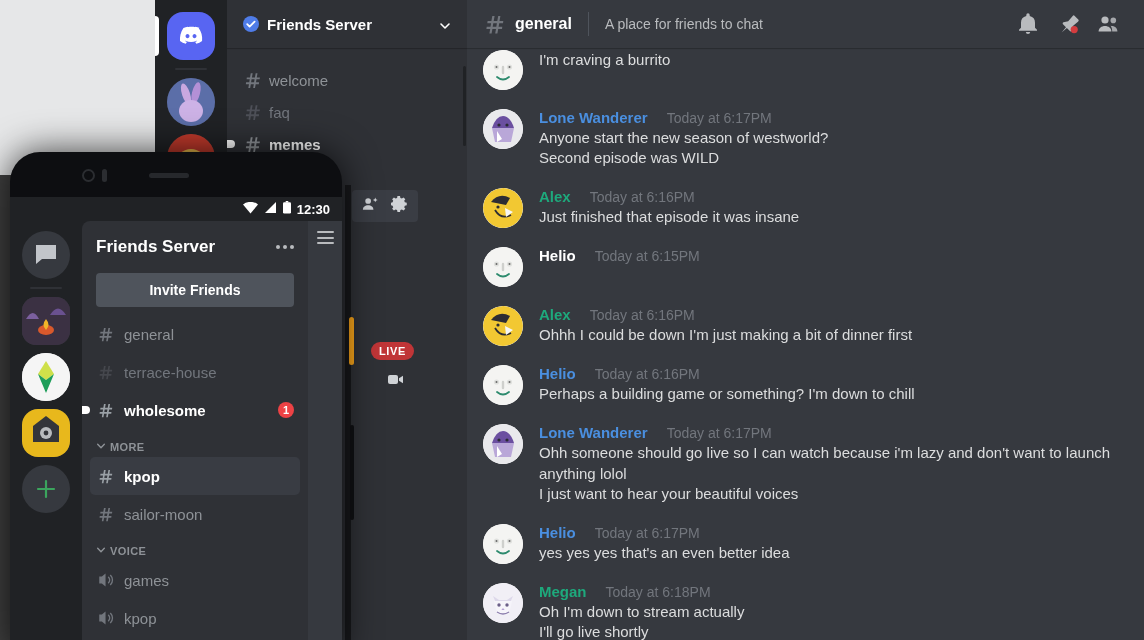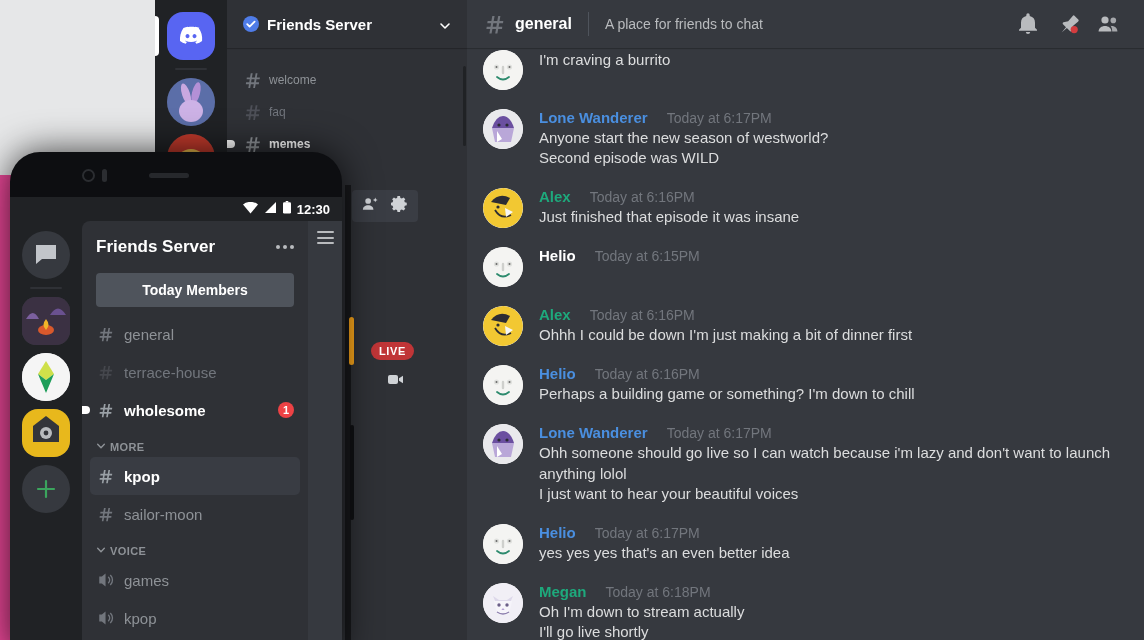--- a/index.html
+++ b/index.html
@@ -6,7 +6,7 @@
   html,body { width:1144px; height:640px; overflow:hidden; background:#000; }
   body { font-family:"Liberation Sans", sans-serif; -webkit-font-smoothing:antialiased; }
 
-  #stage { position:relative; width:1144px; height:640px; background:#ec4899; overflow:hidden; }
+  #stage { position:relative; width:1144px; height:640px; background:#404040; overflow:hidden; }
 
   
   .white-card { position:absolute; left:0; top:0; width:155px; height:175px; background:#e6e7e8; }

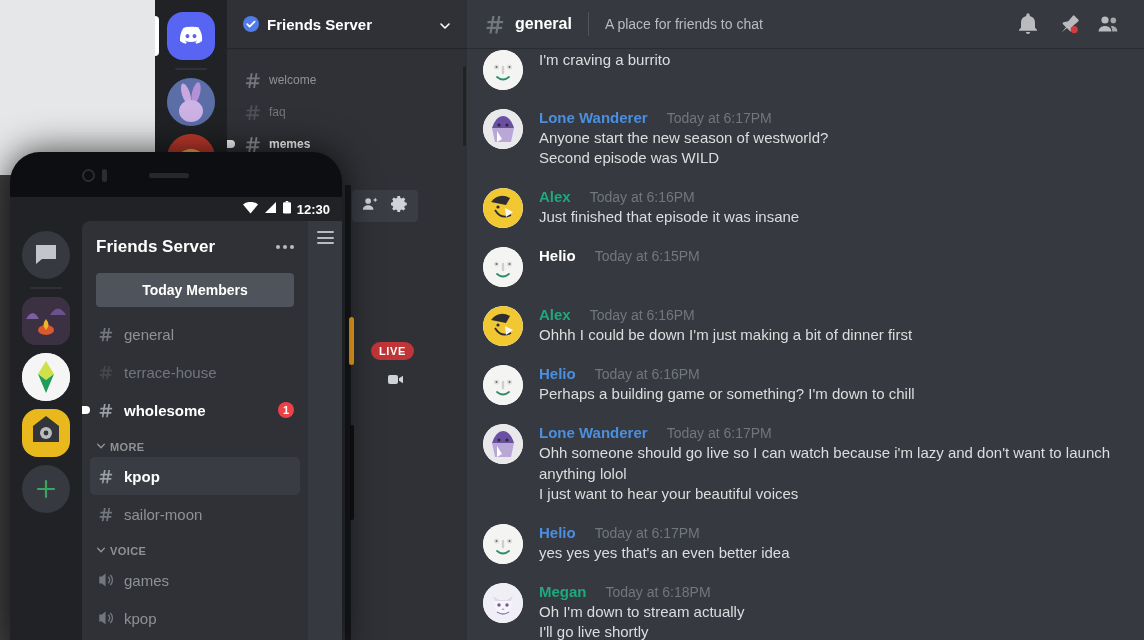--- a/index.html
+++ b/index.html
@@ -34,7 +34,7 @@
   .dk-chan-list { padding-top:16px; }
   .dk-chan-row { height:32px; margin:0 8px; padding:0 8px; border-radius:4px; display:flex; align-items:center; gap:6px; position:relative; }
   .dk-hash { width:20px; height:20px; flex:0 0 20px; display:flex; align-items:center; justify-content:center; }
-  .dk-chan-lbl { font-size:12px; }
+  .dk-chan-lbl { font-size:15px; }
   .c-muted  { color:#72767d; }
   .c-normal { color:#8e9297; }
   .c-active { color:#fff; font-weight:600; }

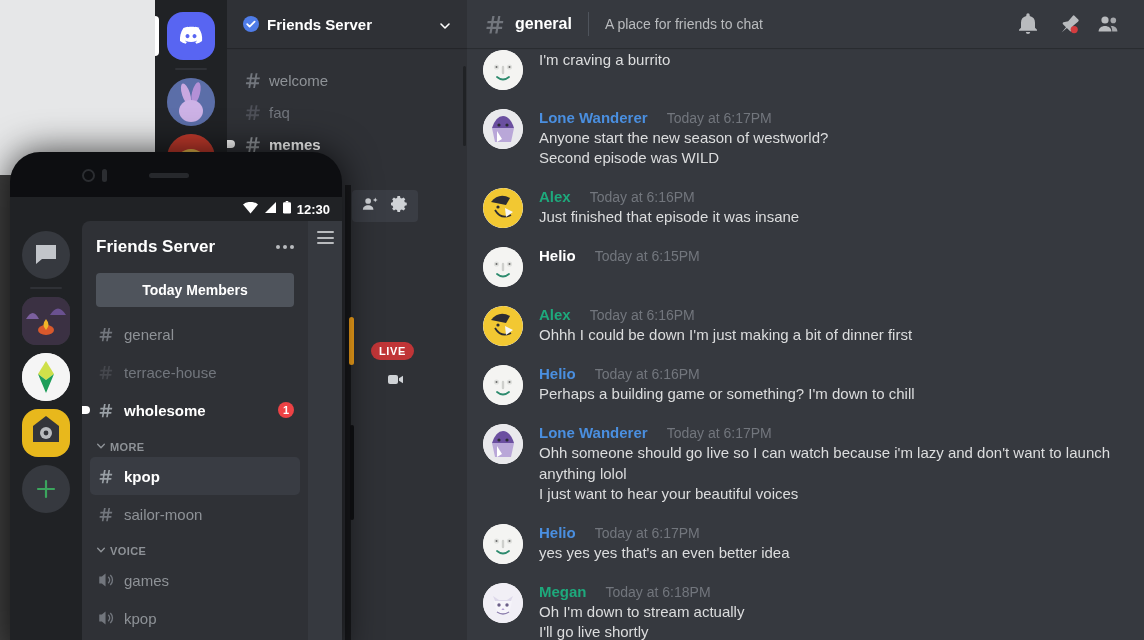--- a/index.html
+++ b/index.html
@@ -528,7 +528,7 @@
                 <i></i>
               </span>
           </div>
-          <div class="ph-invite">Today Members</div>
+          <div class="ph-invite">Invite Friends</div>
           <div id="ph-top-channels">
               <div class="ph-row">
                 <span class="dk-hash">

